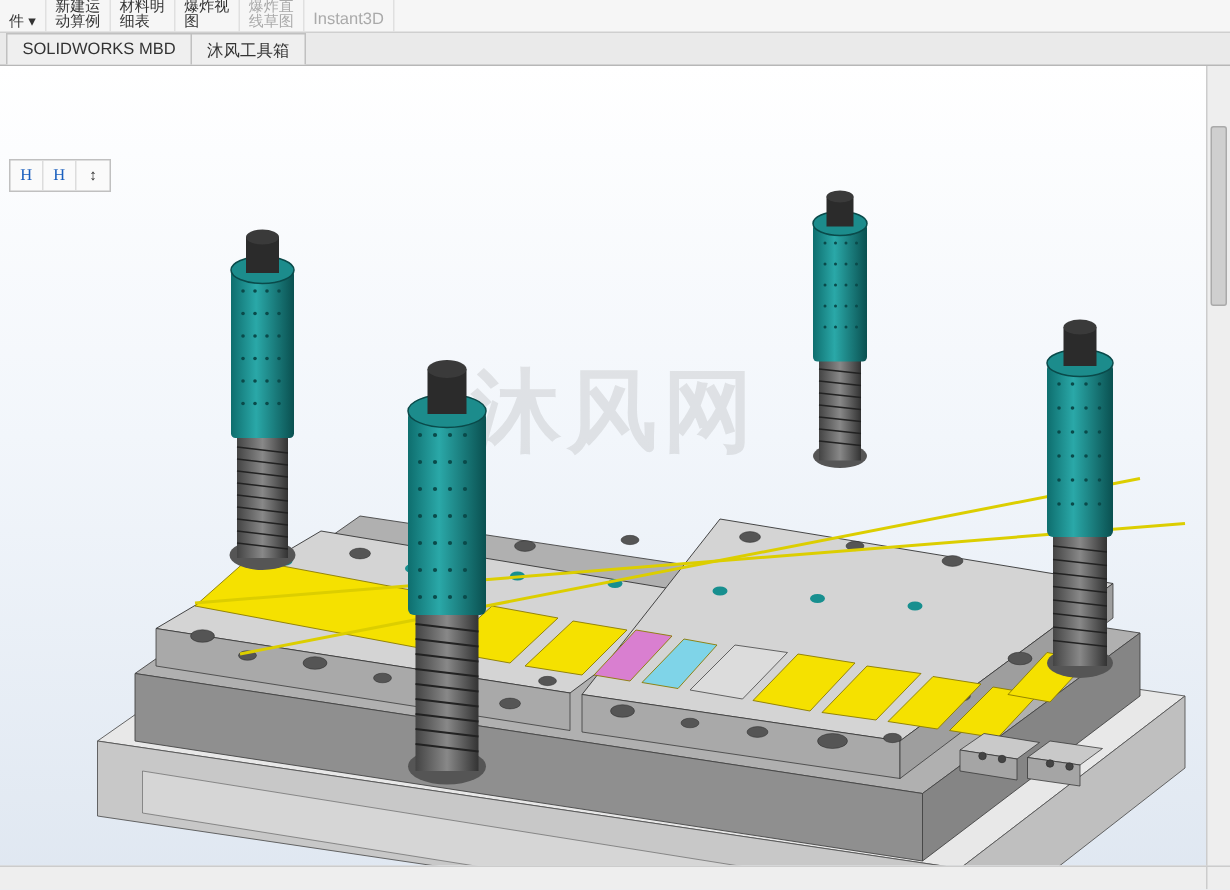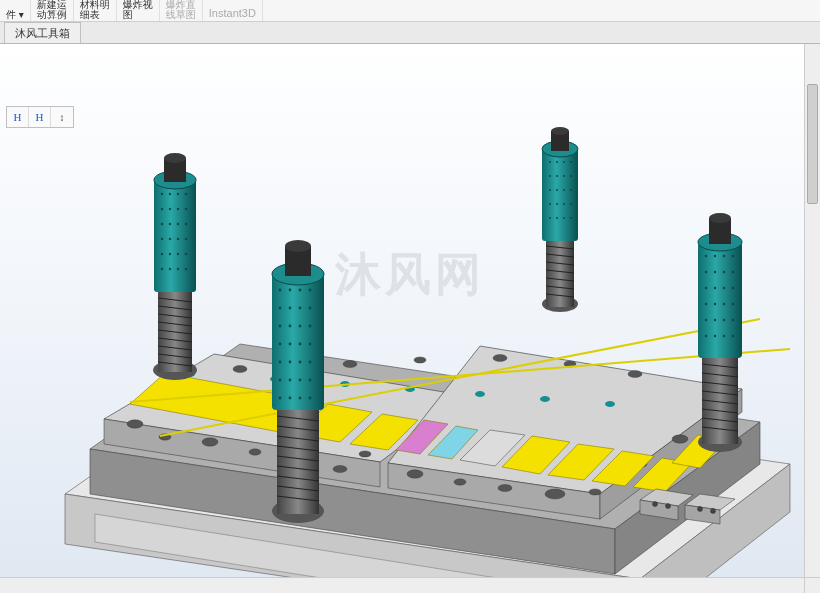--- a/index.html
+++ b/index.html
@@ -203,6 +203,7 @@
 </div>
 
 <div class="tabs">
+  <div class="tab">SOLIDWORKS MBD</div>
   <div class="tab">沐风工具箱</div>
 </div>
 

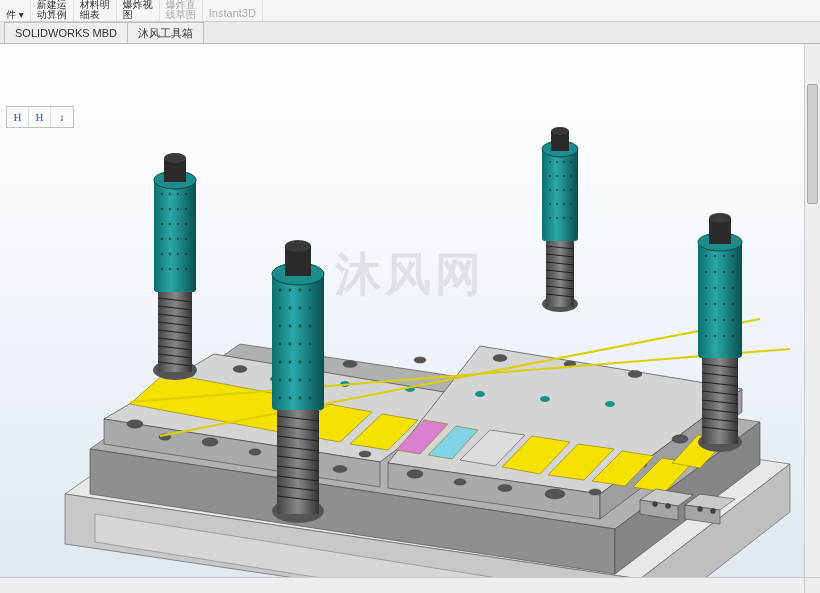--- a/index.html
+++ b/index.html
@@ -165,7 +165,7 @@
     position: absolute;
     left: 50%; top: 42%;
     transform: translate(-50%,-50%);
-    font-size: 46px;
+    font-size: 60px;
     font-weight: bold;
     color: rgba(150,150,150,0.22);
     letter-spacing: 4px;

